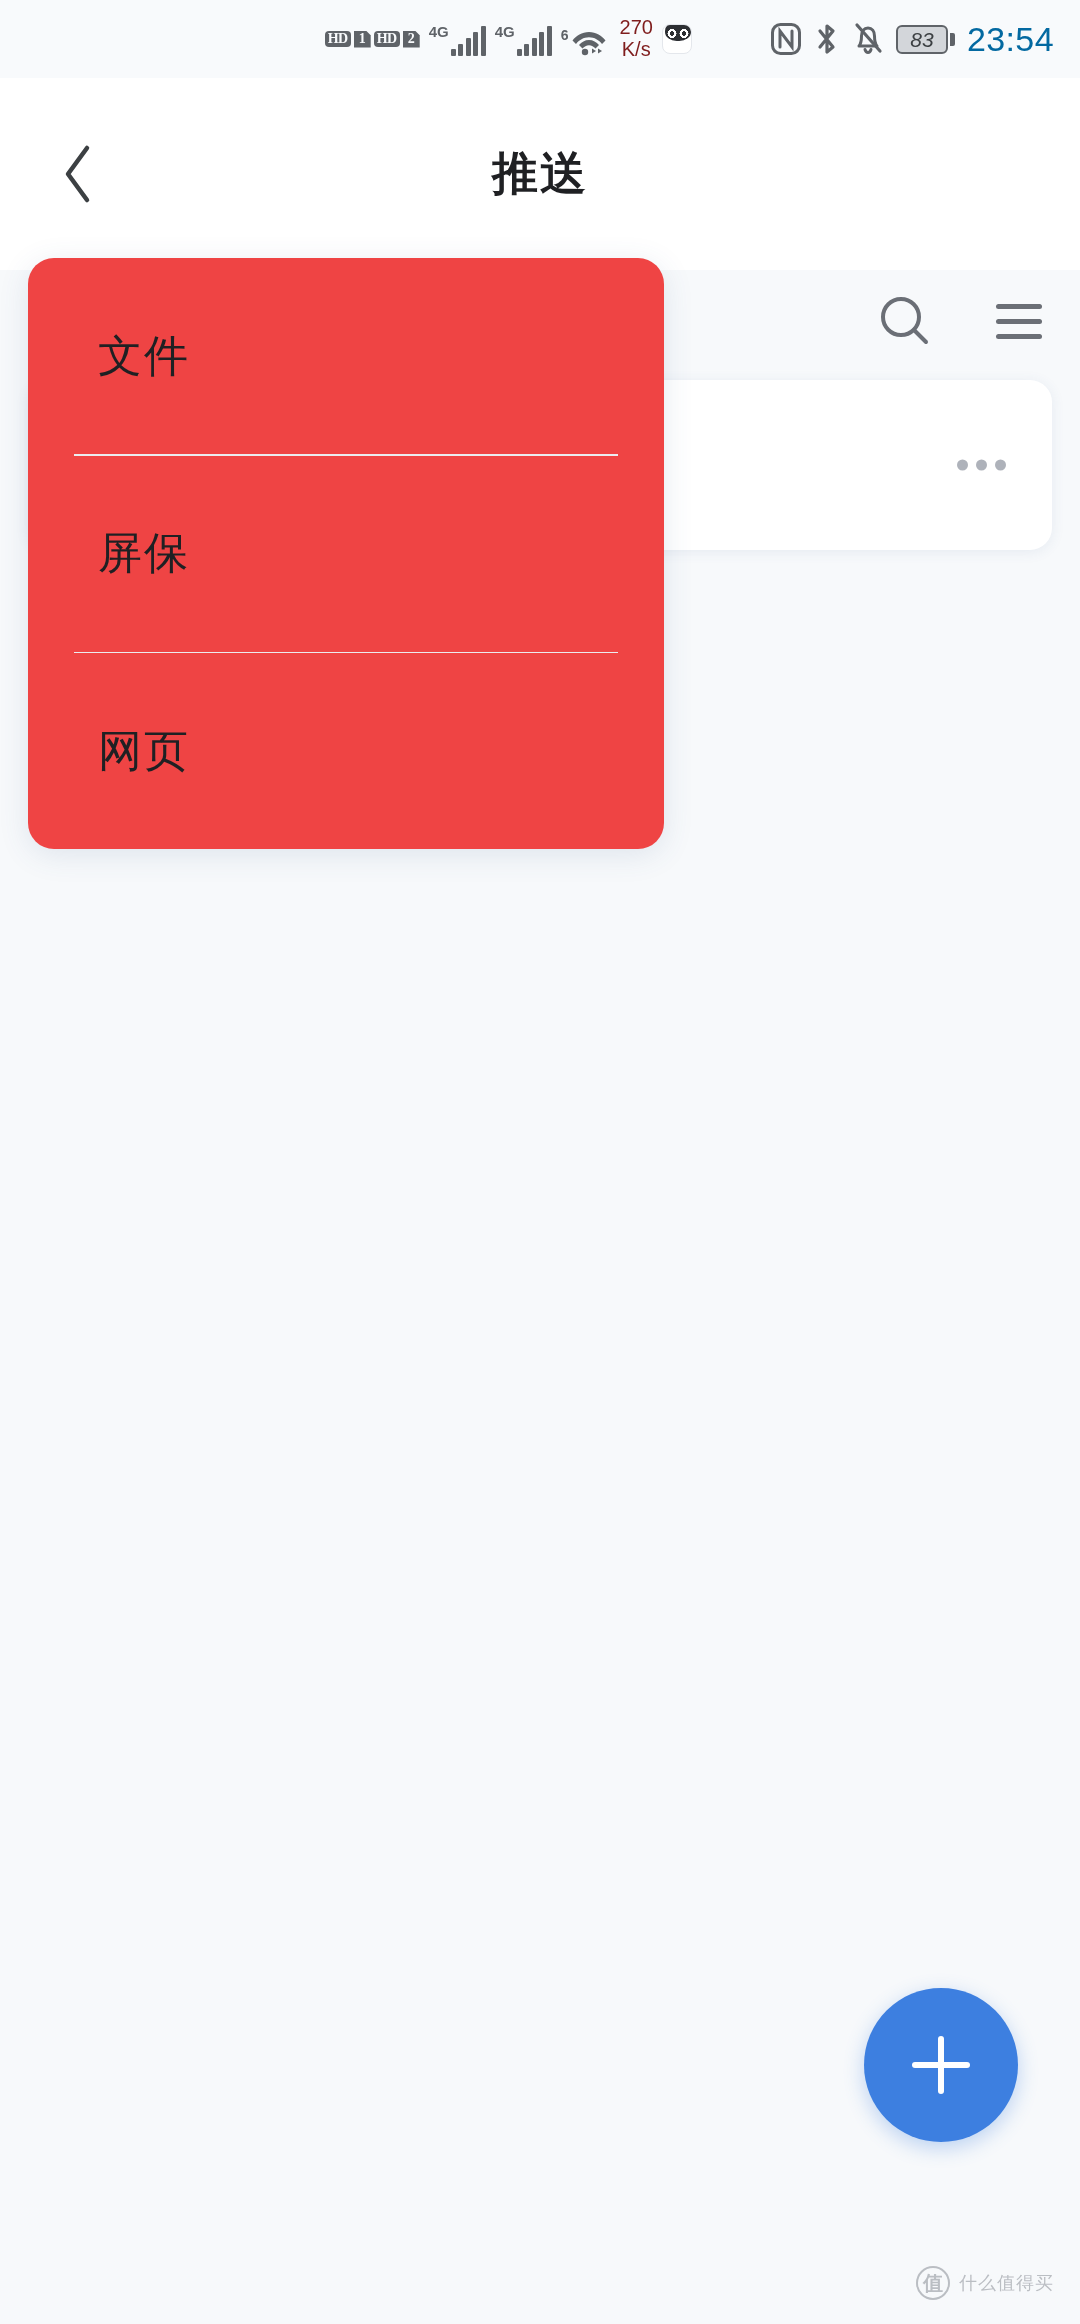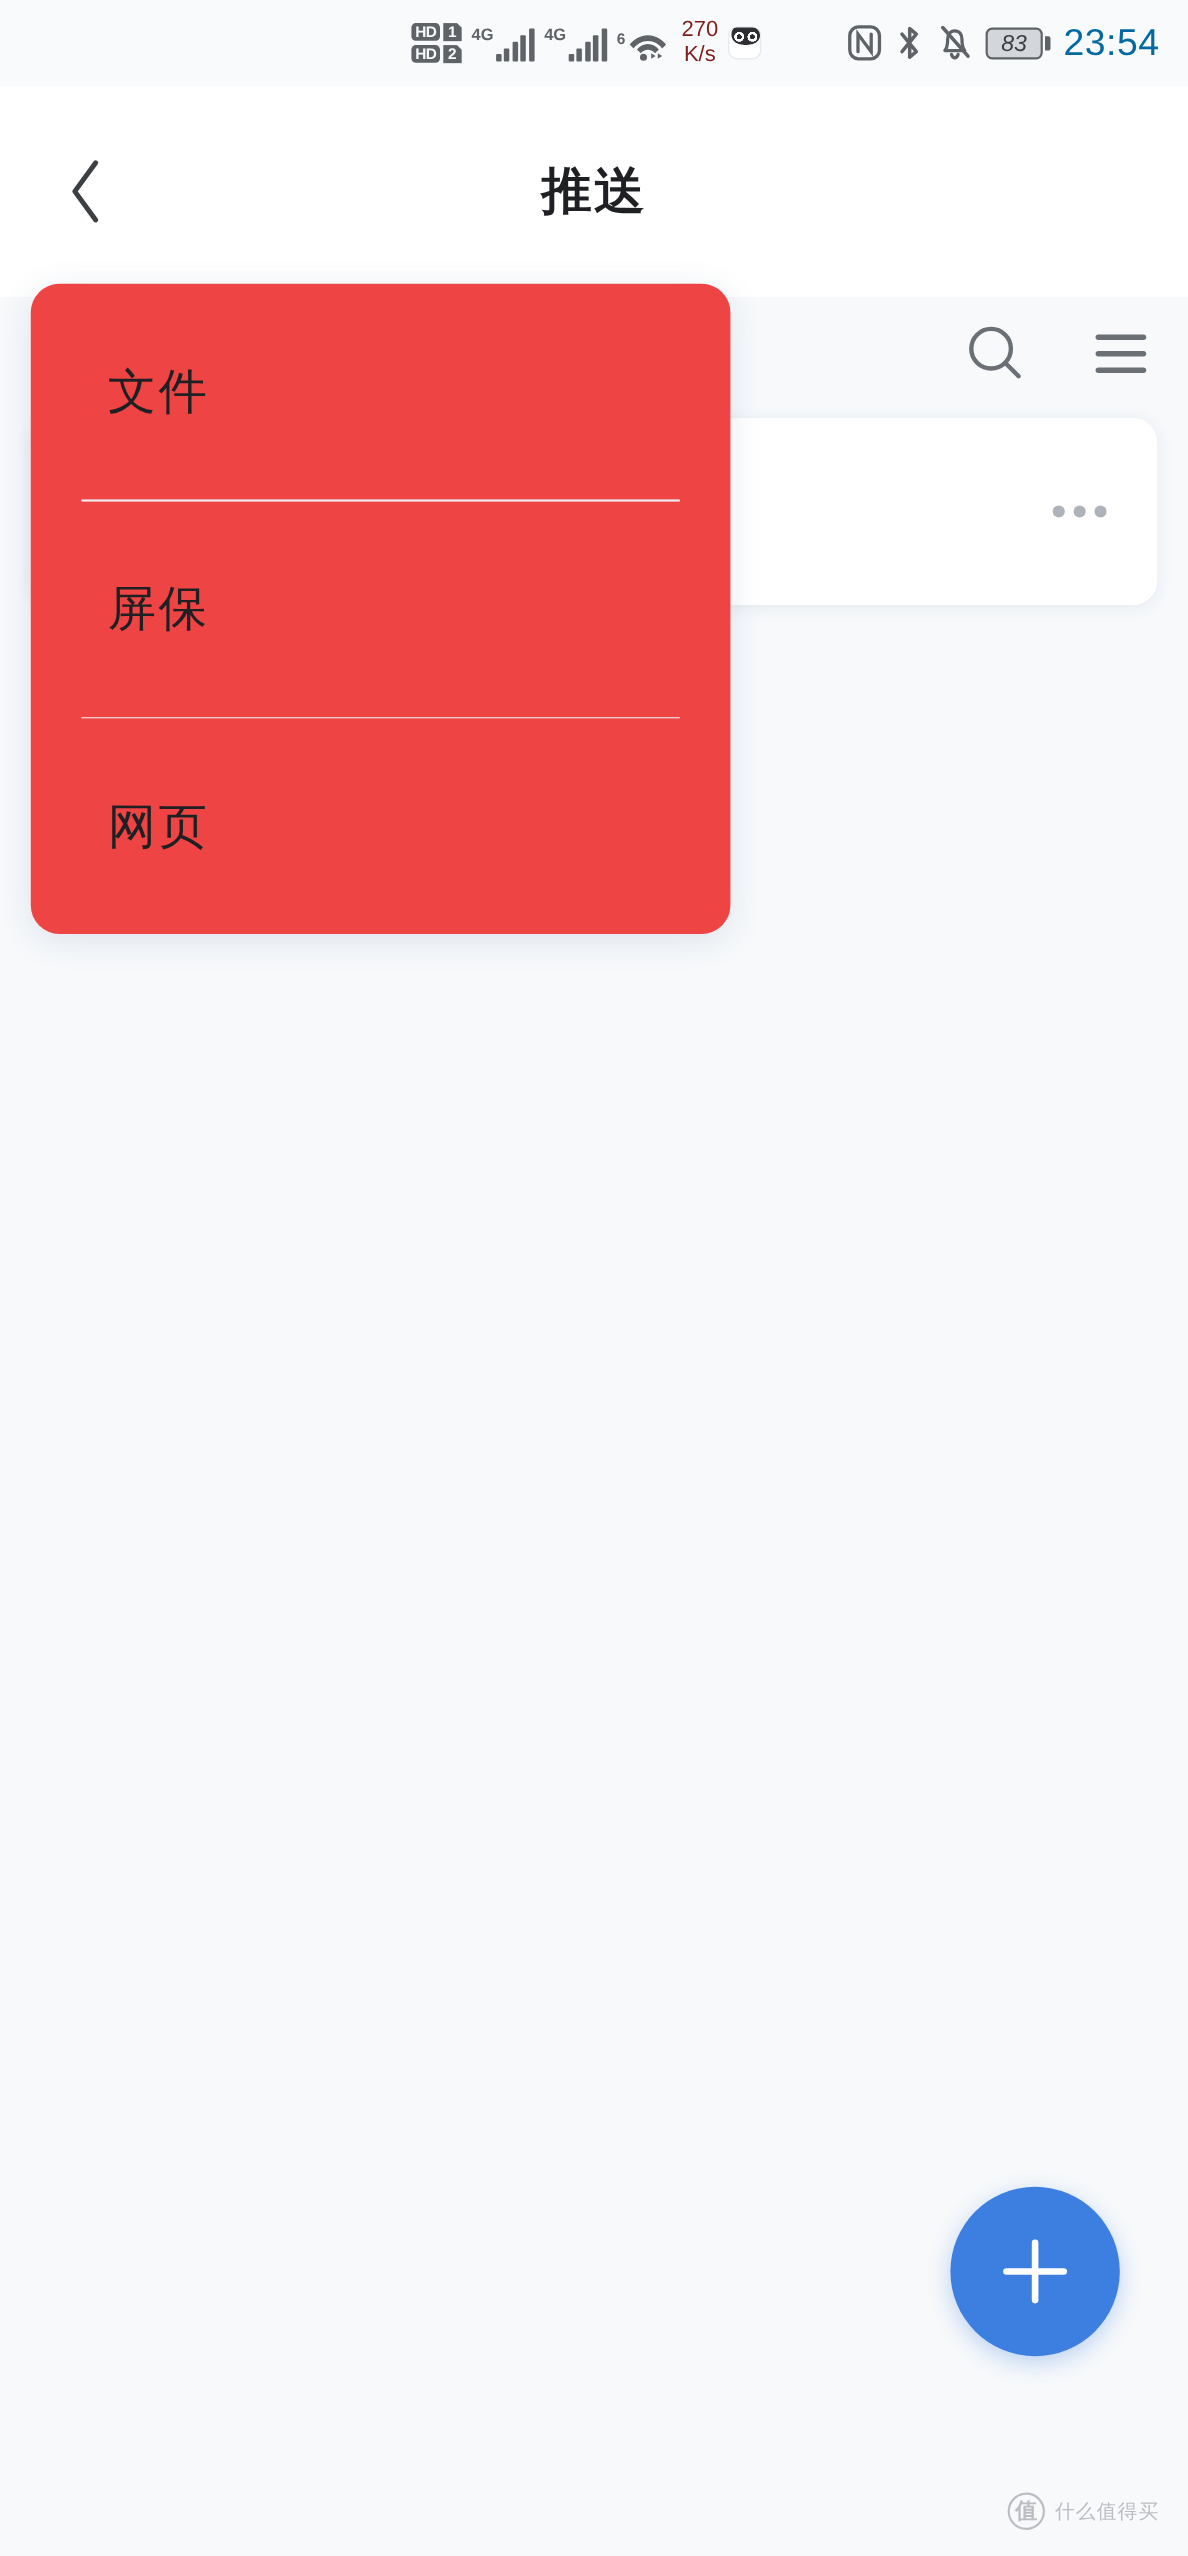--- a/index.html
+++ b/index.html
@@ -31,7 +31,7 @@
     margin-left:78px; padding-right:26px;
   }
   .hd-stack {
-    display:flex; flex-direction:column; gap:3px;
+    display:flex; flex-direction:row; gap:3px;font-family:Liberation Serif, serif;
   }
   .hd-row { display:flex; align-items:center; gap:3px; }
   .hd-tag {

